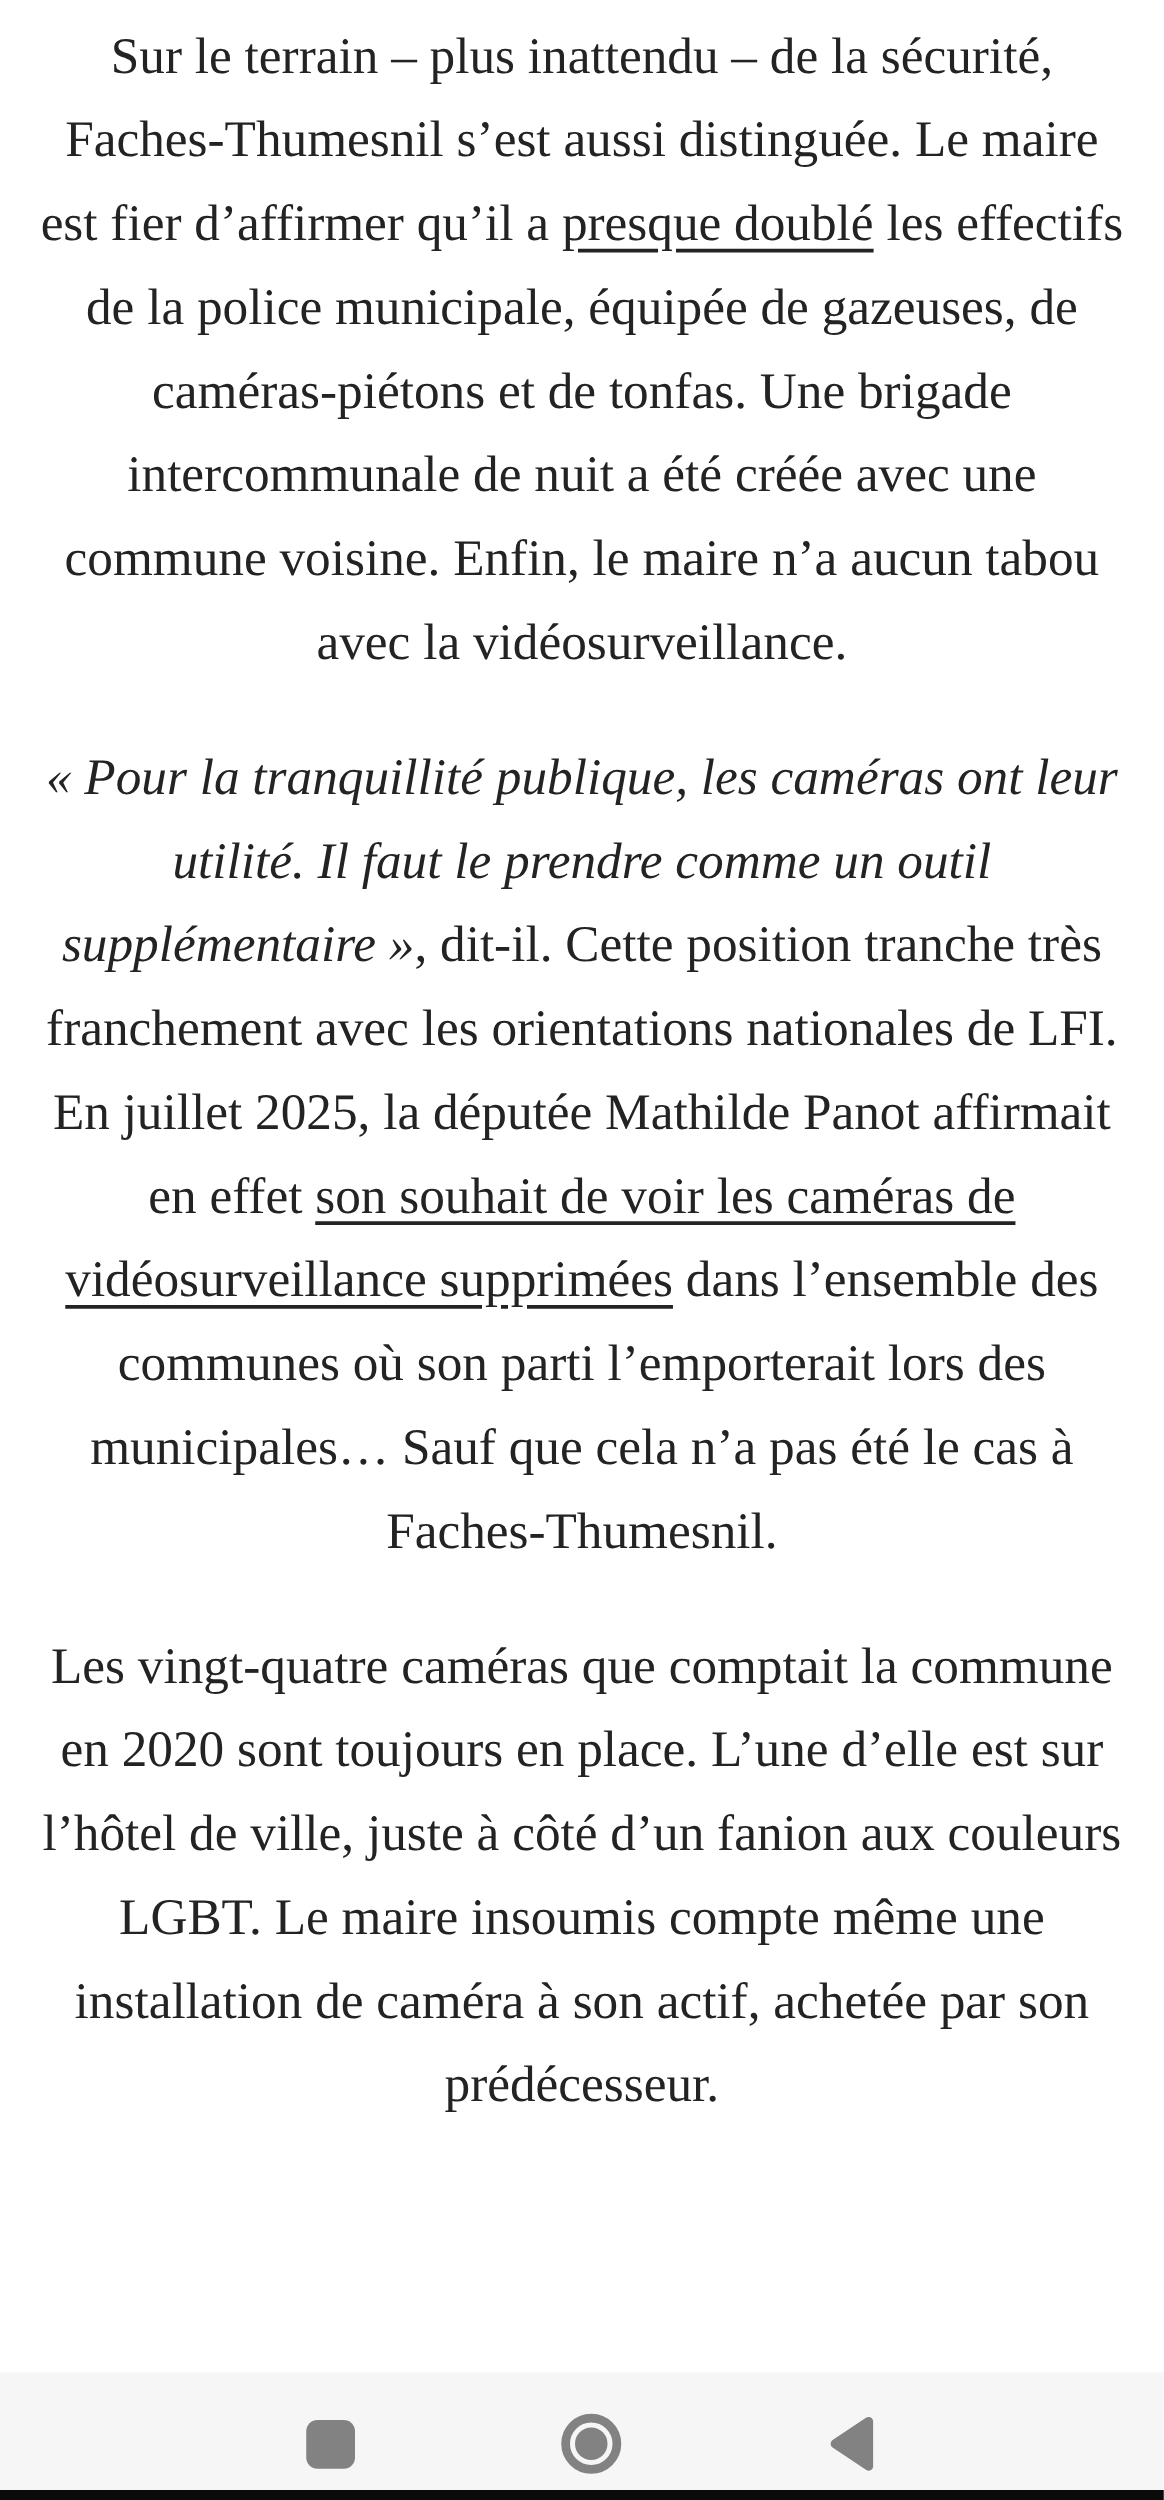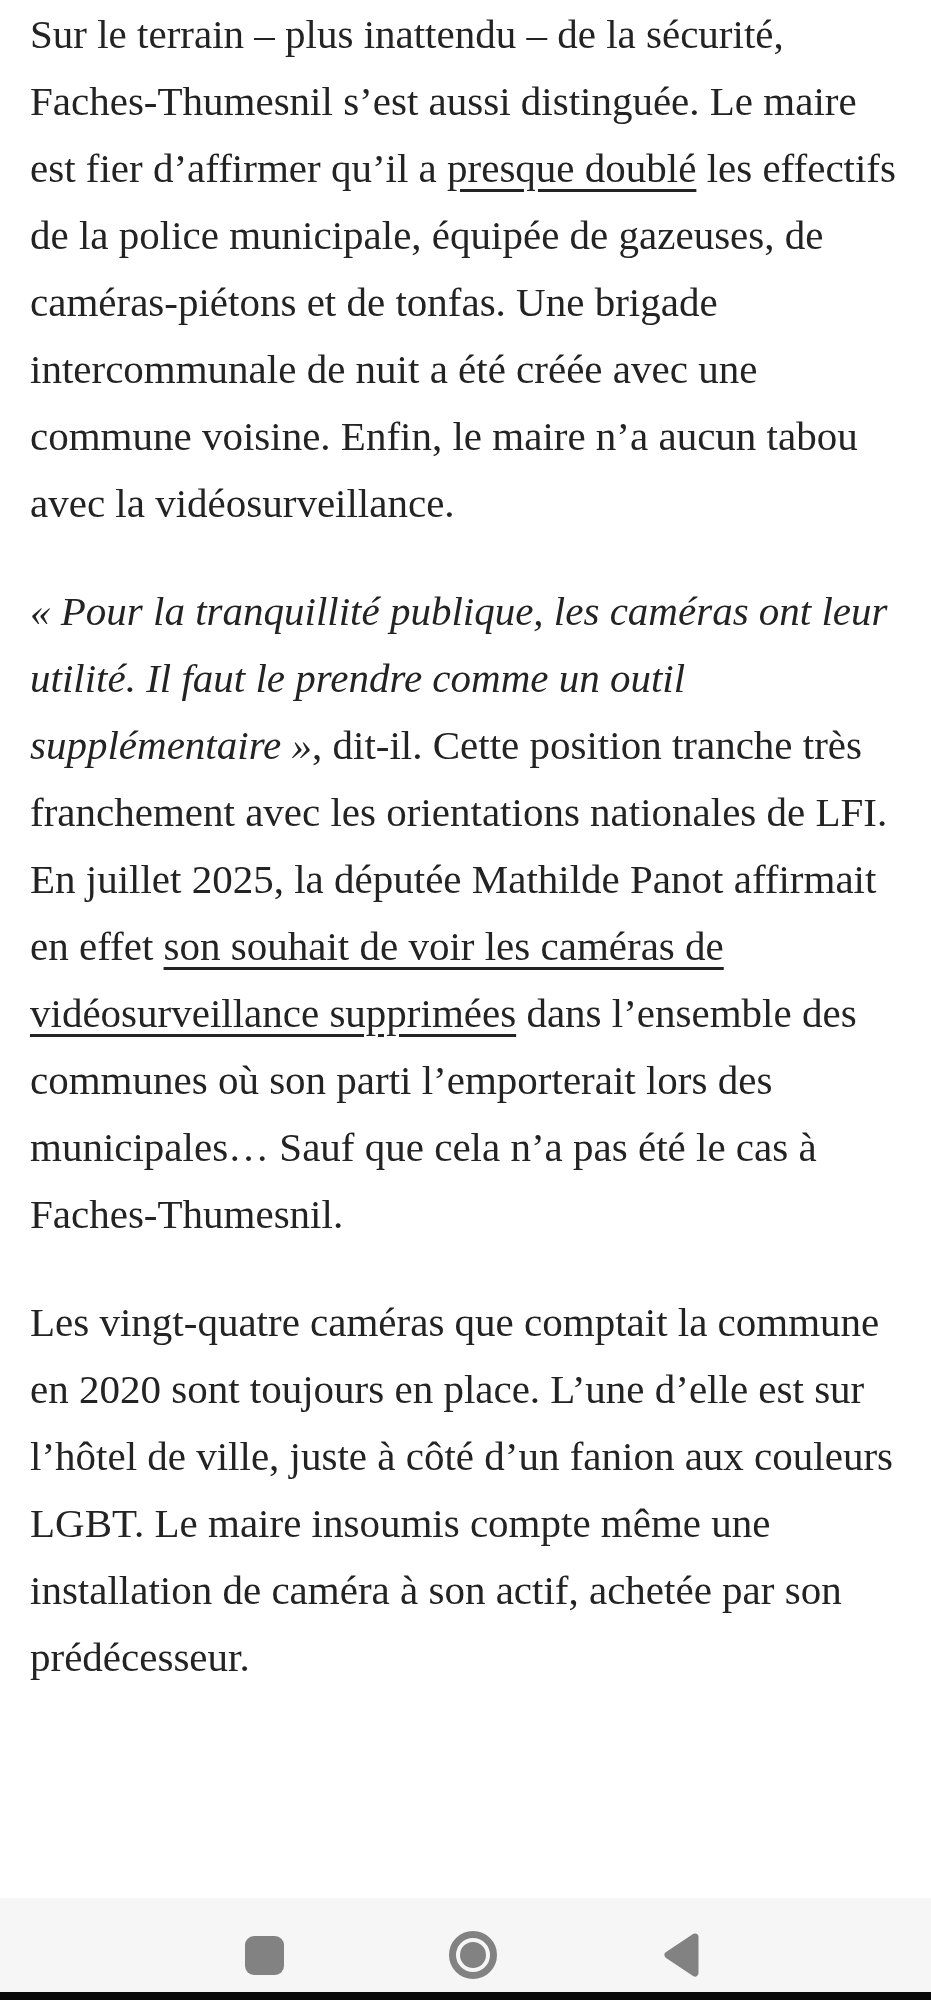--- a/index.html
+++ b/index.html
@@ -26,7 +26,7 @@
     color: var(--text, #232323);
     overflow: hidden;
   }
-  .para { margin: 0 0 41px 0; }
+  .para { margin: 10px 0 41px 0; text-align: center; }
   .it { font-style: italic; }
   .lnk {
     color: inherit;

